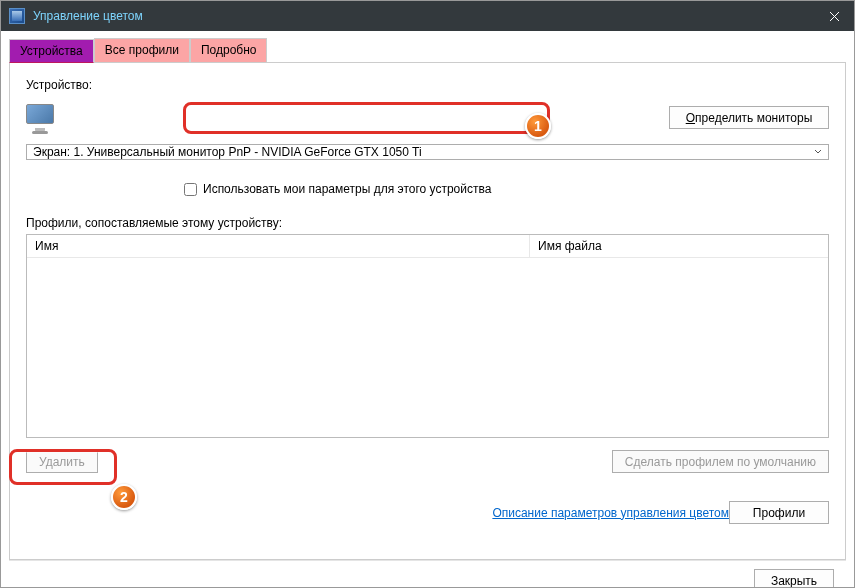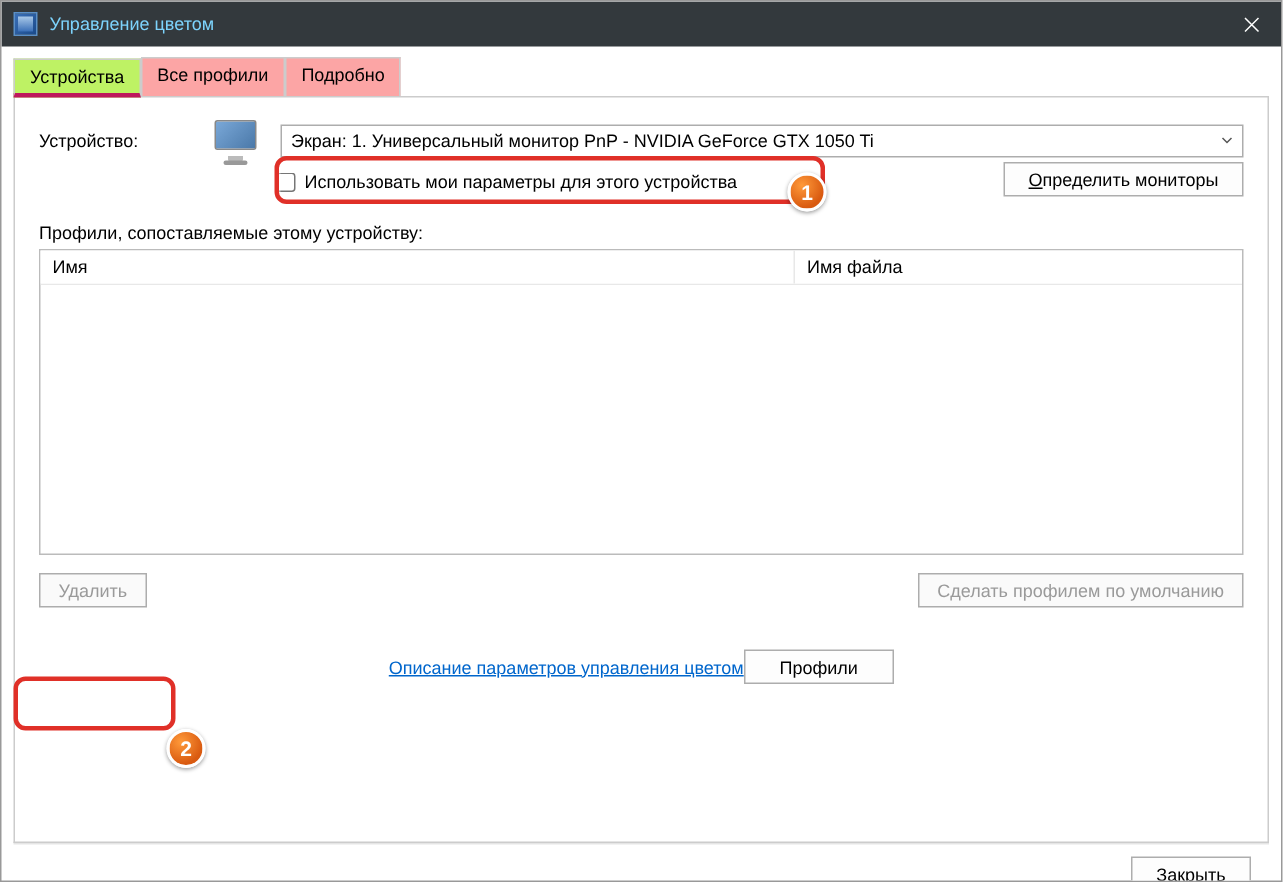--- a/index.html
+++ b/index.html
@@ -46,7 +46,7 @@
     position:relative; top:0;
   }
   .tab.active {
-    background:#bef264; border-bottom:3px solid #be185d;
+    background:#a21caf; border-bottom:1px solid #be185d;
     z-index:2; top:1px;
   }
   .tab-panel {

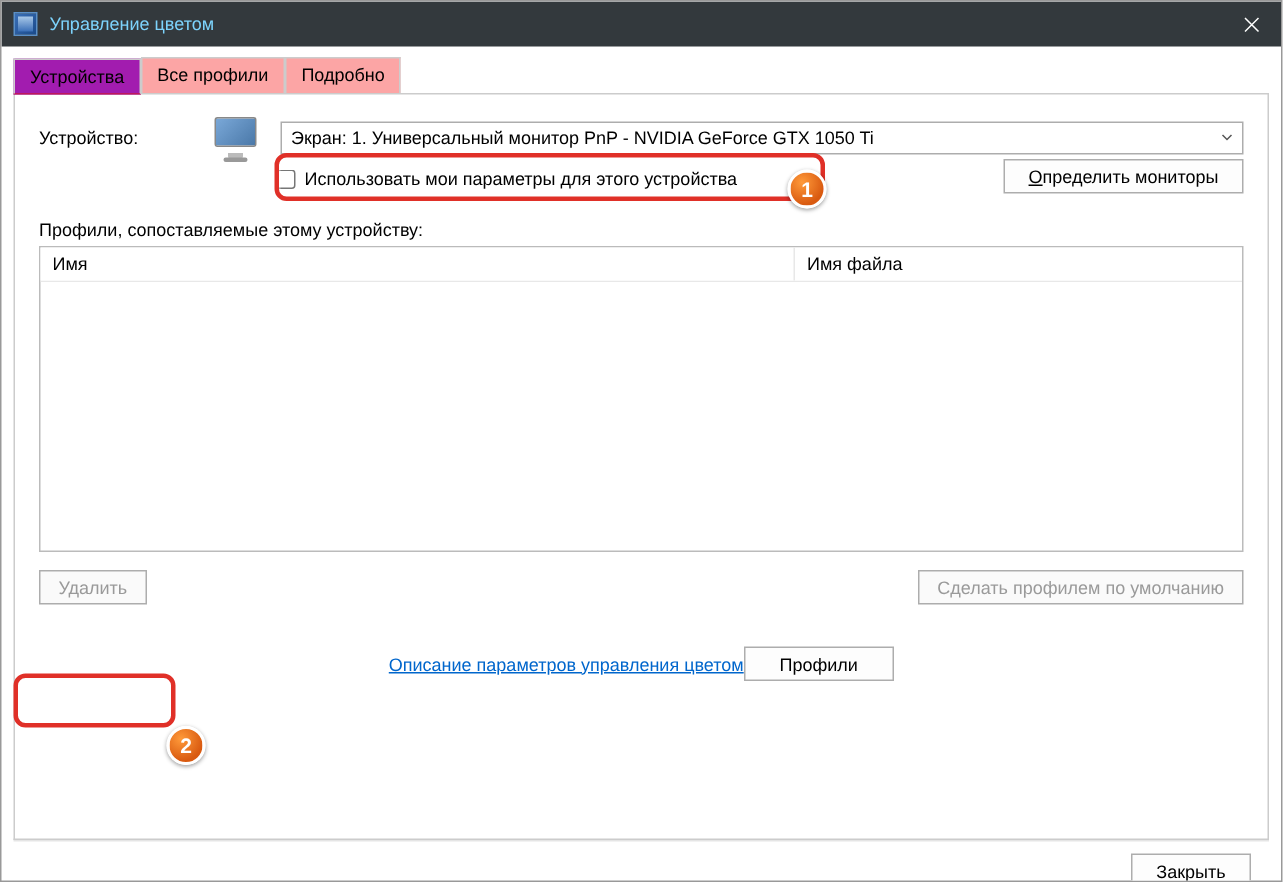--- a/index.html
+++ b/index.html
@@ -57,8 +57,9 @@
   }
 
   .row-device {
-    display:flex; align-items:center; gap:12px;
-    margin-bottom: 2px;
+    display:flex; gap:12px;
+    margin-bottom: 18px;
+    flex-direction: column;
   }
   .device-label { width: 105px; }
   .monitor-icon {

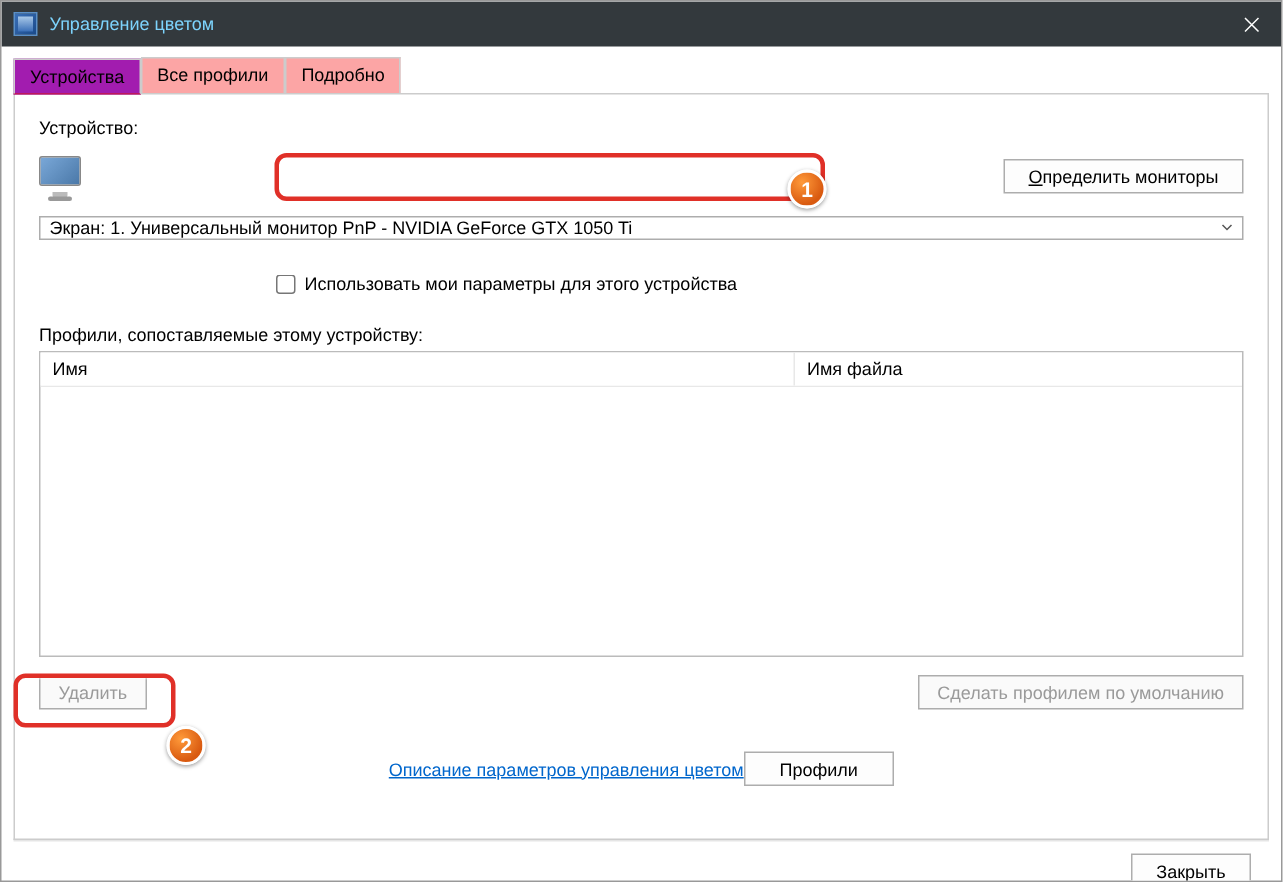--- a/index.html
+++ b/index.html
@@ -142,7 +142,7 @@
   }
   .help-link-row{
     margin-top:28px; display:flex; align-items:center;
-    justify-content:center;
+    justify-content:flex-end;
   }
 
   .footer{

